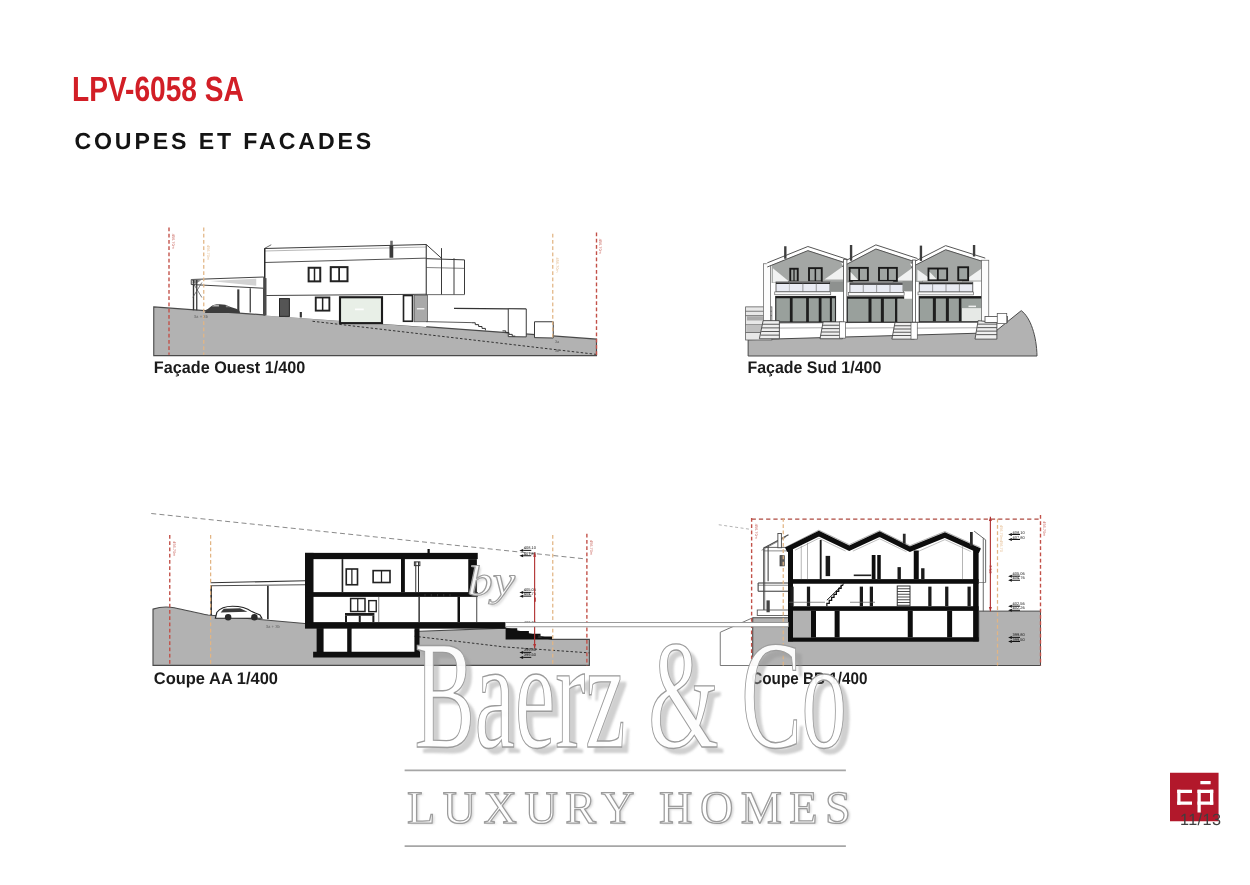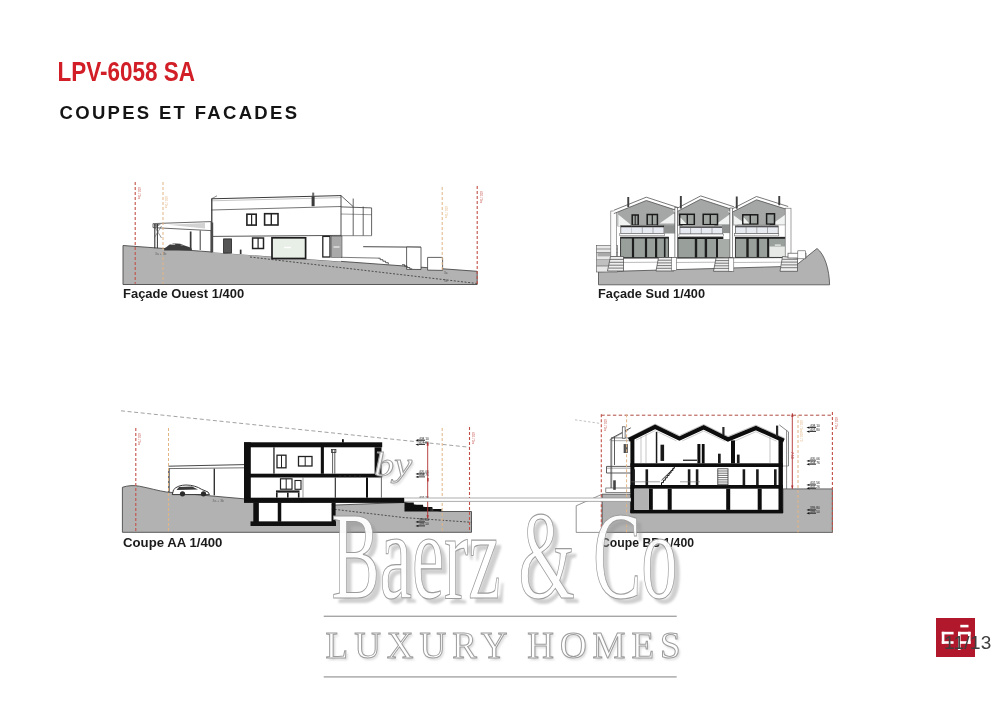--- a/index.html
+++ b/index.html
@@ -679,6 +679,6 @@
 </g>
 </svg>
 
-<div class="abs" style="left:944px;top:632px;font-size:19px;color:#3f3f3f;letter-spacing:0.3px;">11/13</div>
+<div class="abs" style="left:944px;top:648px;font-size:13px;color:#3f3f3f;letter-spacing:0.3px;">11/13</div>
 
 </body></html>

